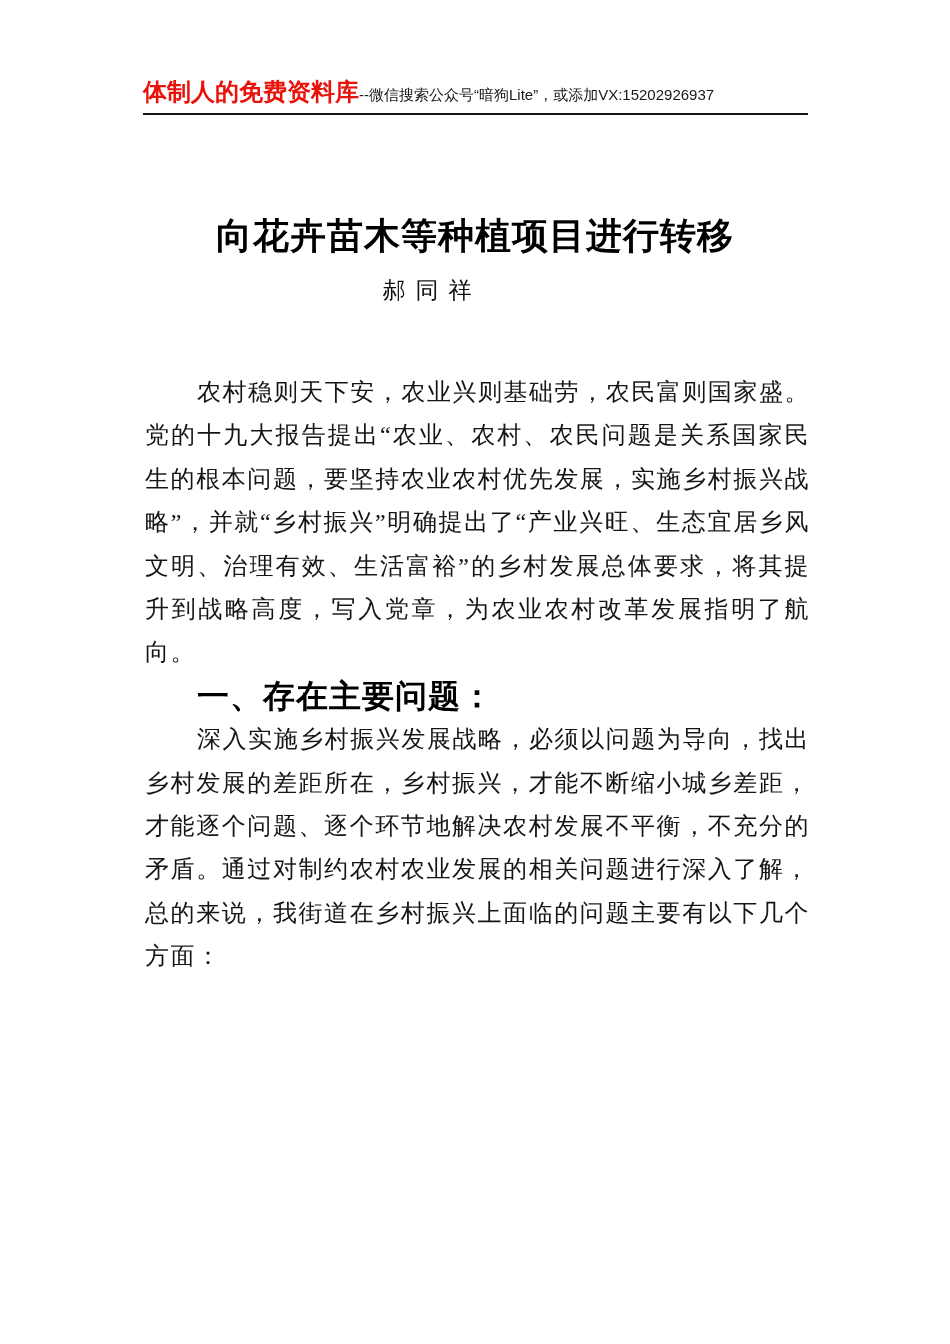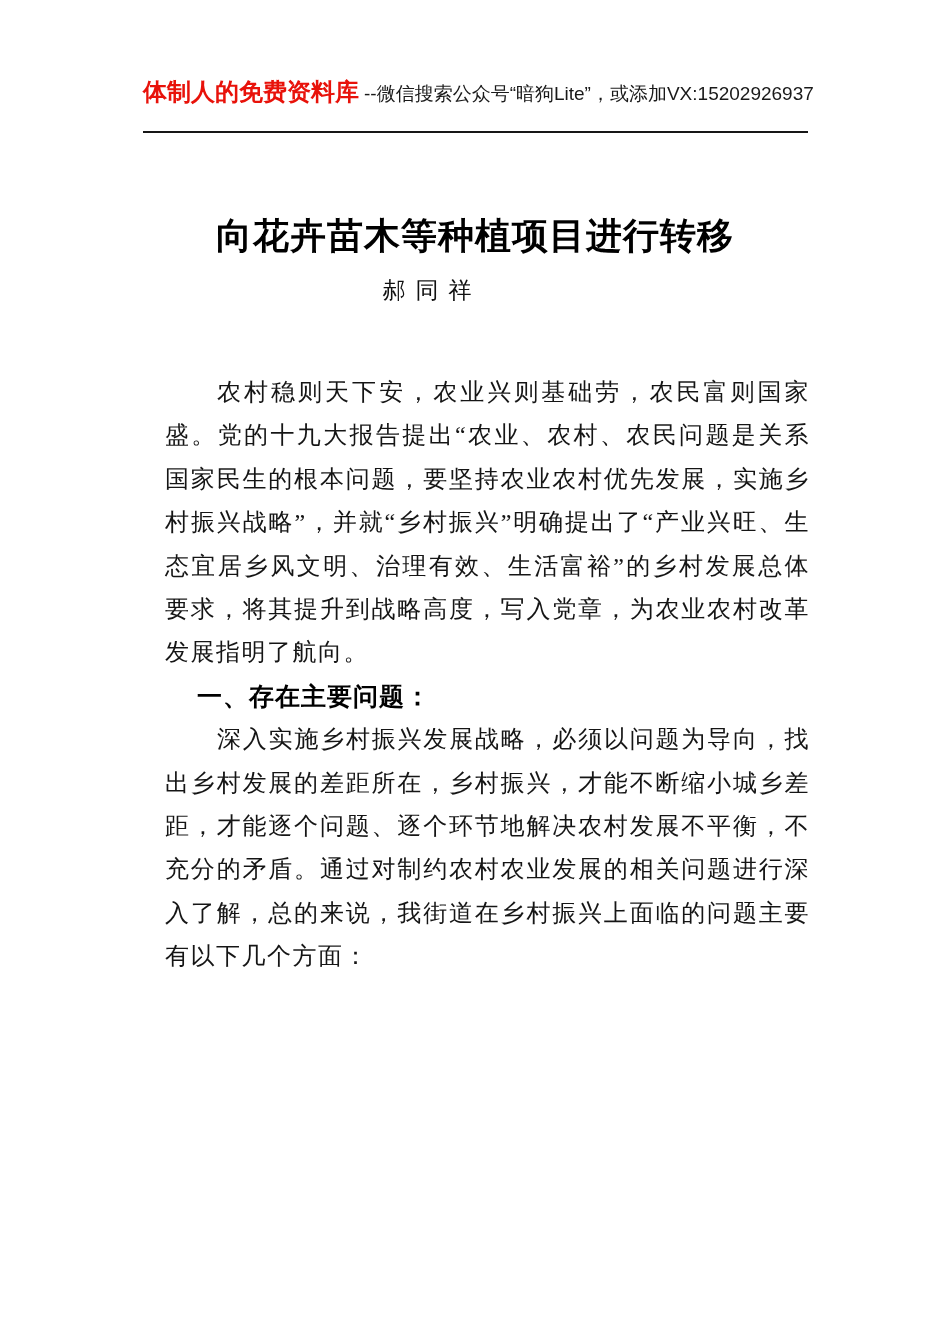--- a/index.html
+++ b/index.html
@@ -23,7 +23,7 @@
     left: 143px;
     width: 665px;
     border-bottom: 2px solid #161616;
-    padding-bottom: 23px;
+    padding-bottom: 5px;
     display: flex;
     align-items: baseline;
     white-space: nowrap;

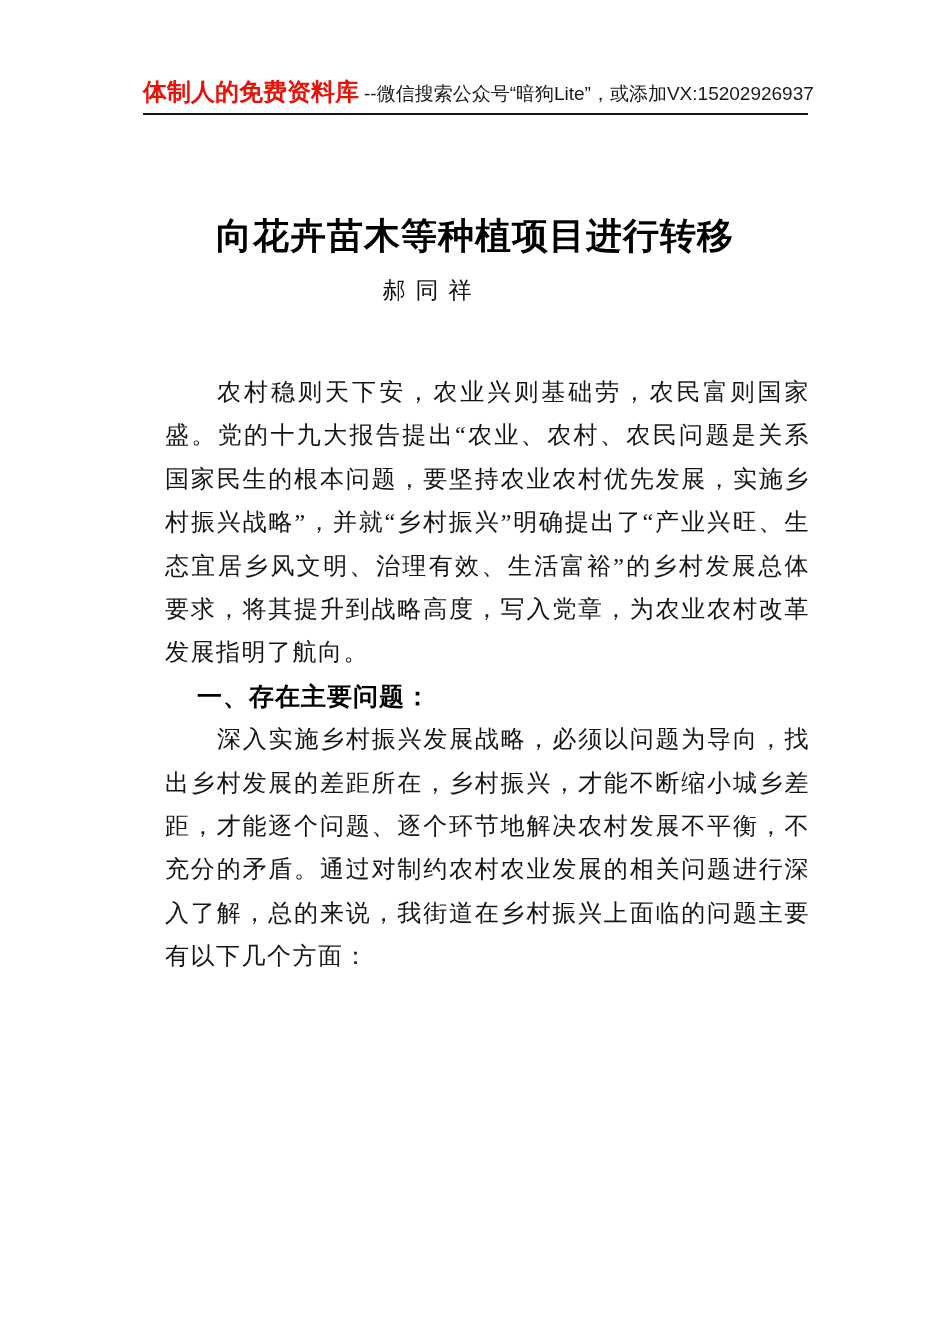--- a/index.html
+++ b/index.html
@@ -37,9 +37,8 @@
   }
   .promo-subtitle {
     font-family: "Liberation Sans", sans-serif;
-    font-size: 19px;
+    font-size: 15px;
     color: #191919;
-    margin-left: 5px;
   }
   
   .doc-title {

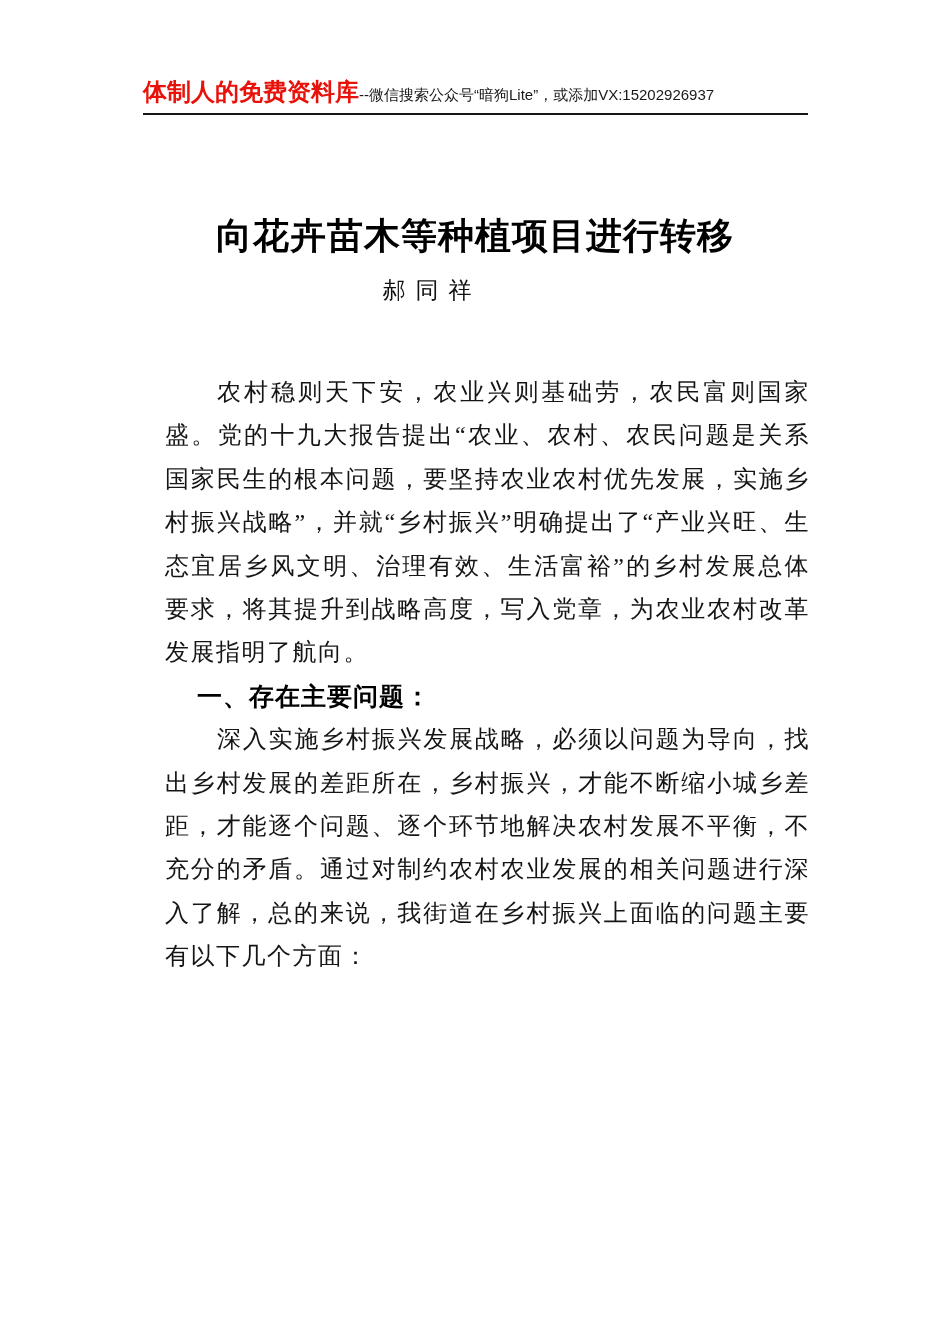--- a/index.html
+++ b/index.html
@@ -84,7 +84,6 @@
     text-align: justify;
     text-justify: inter-character;
     color: #151515;
-    margin-left: 20px;
   }
   .para-h1 {
     font-family: "Liberation Sans", sans-serif;

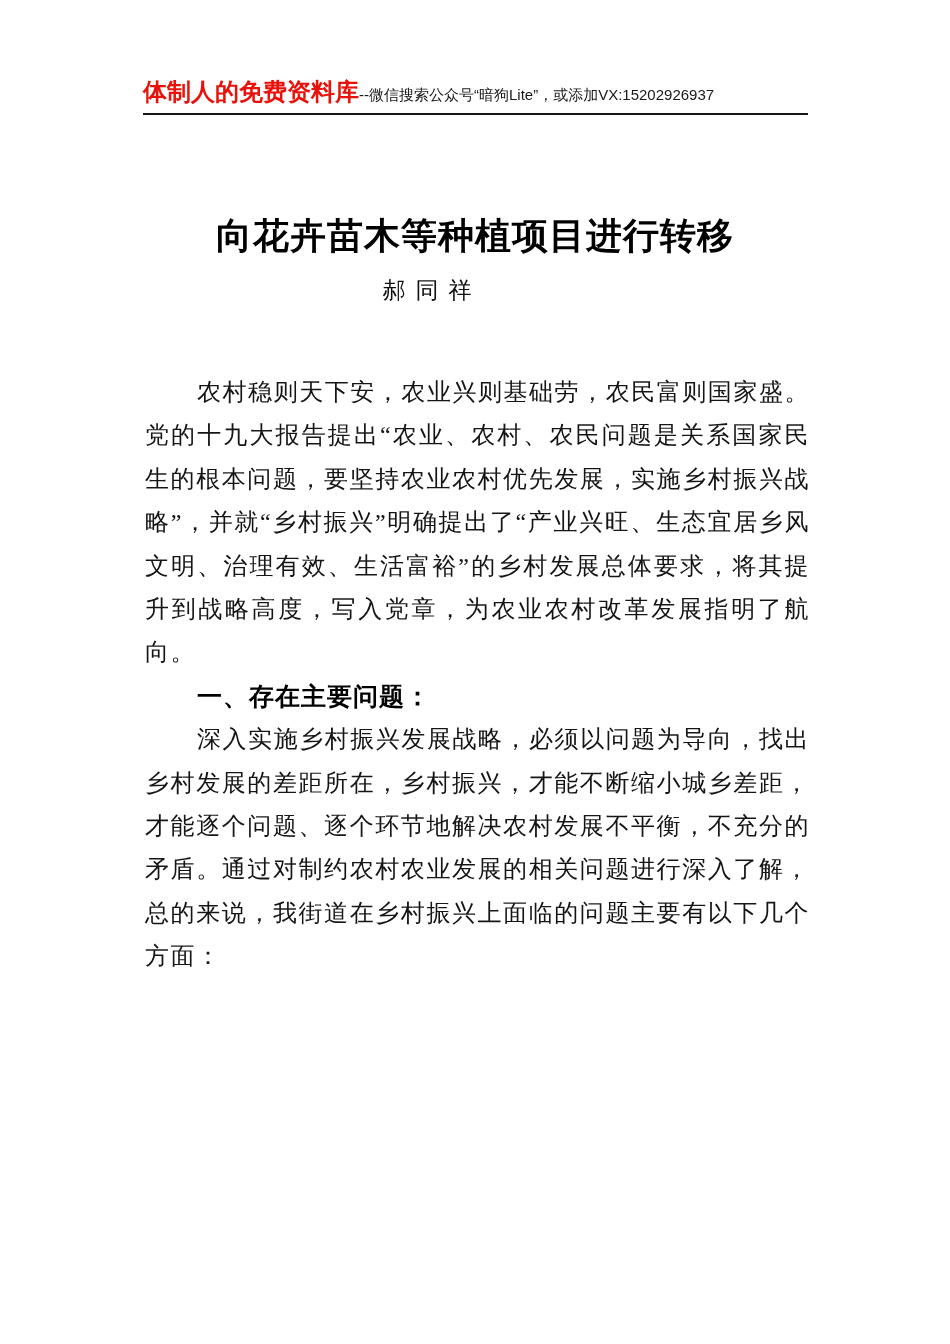--- a/index.html
+++ b/index.html
@@ -88,7 +88,7 @@
   .para-h1 {
     font-family: "Liberation Sans", sans-serif;
     font-weight: bold;
-    font-size: 25px;
+    font-size: 32px;
     letter-spacing: 1px;
     color: #000000;
   }

